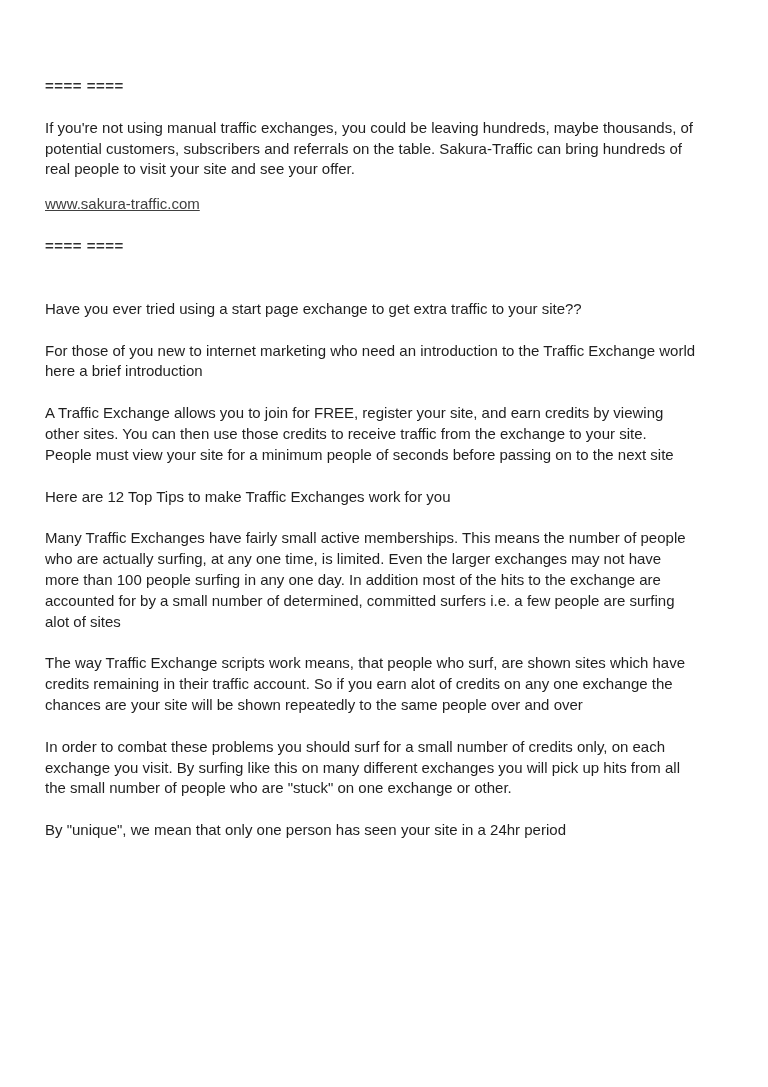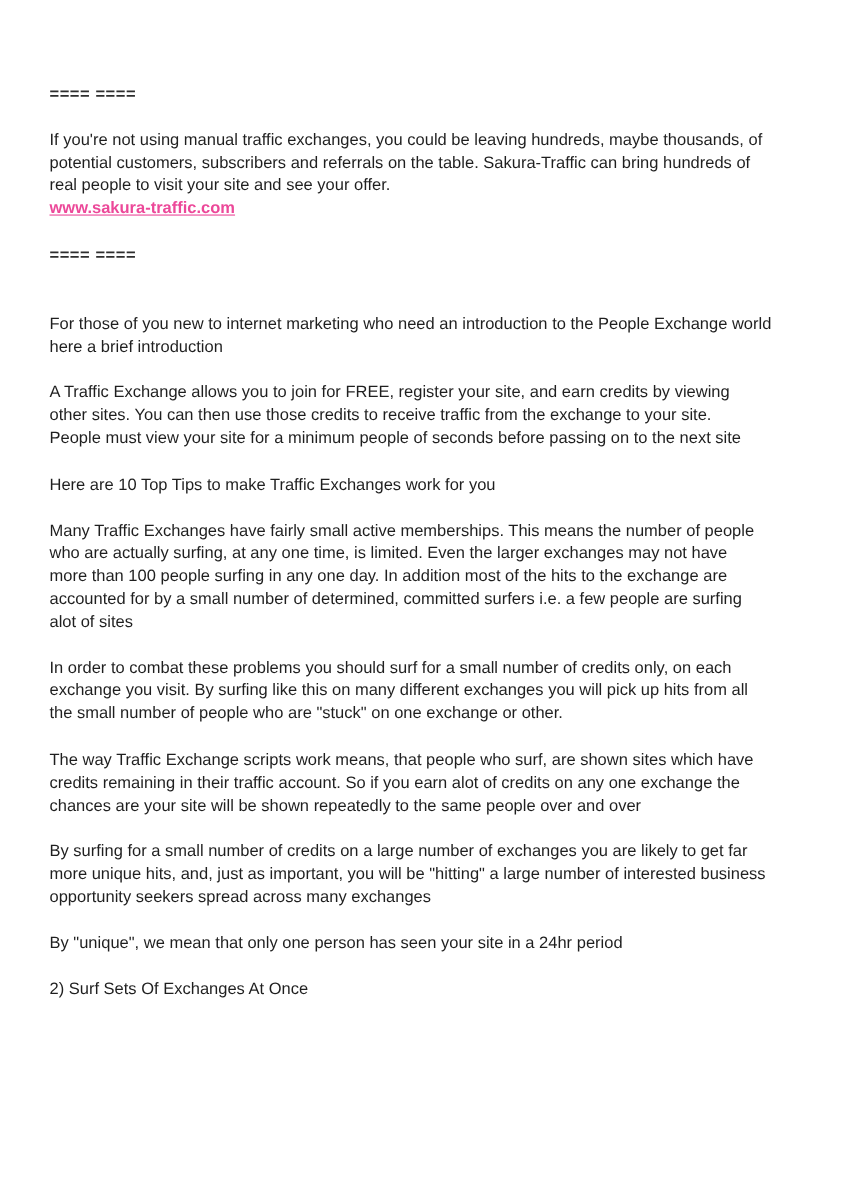--- a/index.html
+++ b/index.html
@@ -38,7 +38,7 @@
     margin-bottom: 42px;
   }
   .no-gap {
-    margin-bottom: 0;
+    margin-bottom: 14px;
   }
   .link-line {
     display: inline-block;

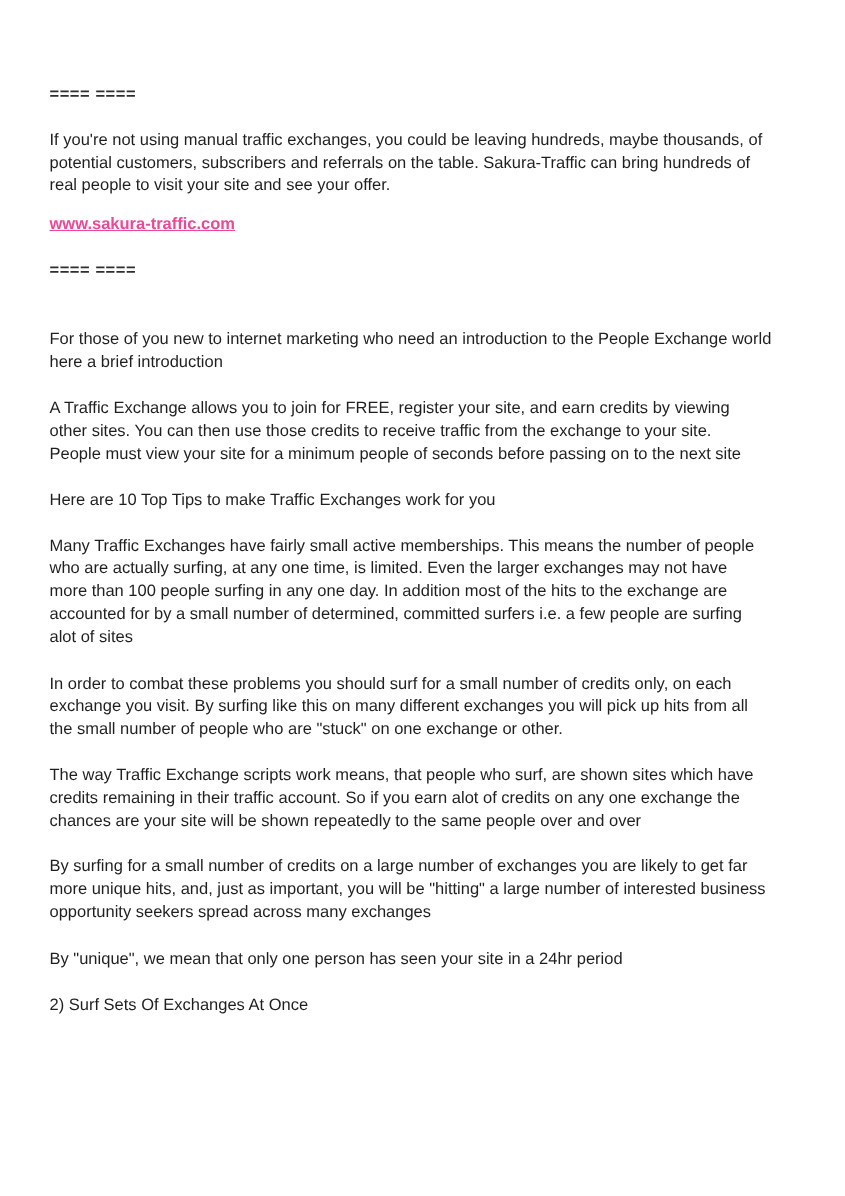--- a/index.html
+++ b/index.html
@@ -43,10 +43,9 @@
   .link-line {
     display: inline-block;
     margin: 0 0 21px 0;
-    color: #ec4899;
+    color: #404040;
     text-decoration: underline;
     cursor: pointer;
-    font-weight: bold;
   }
   .link-wrap {
     margin: 0 0 0 0;

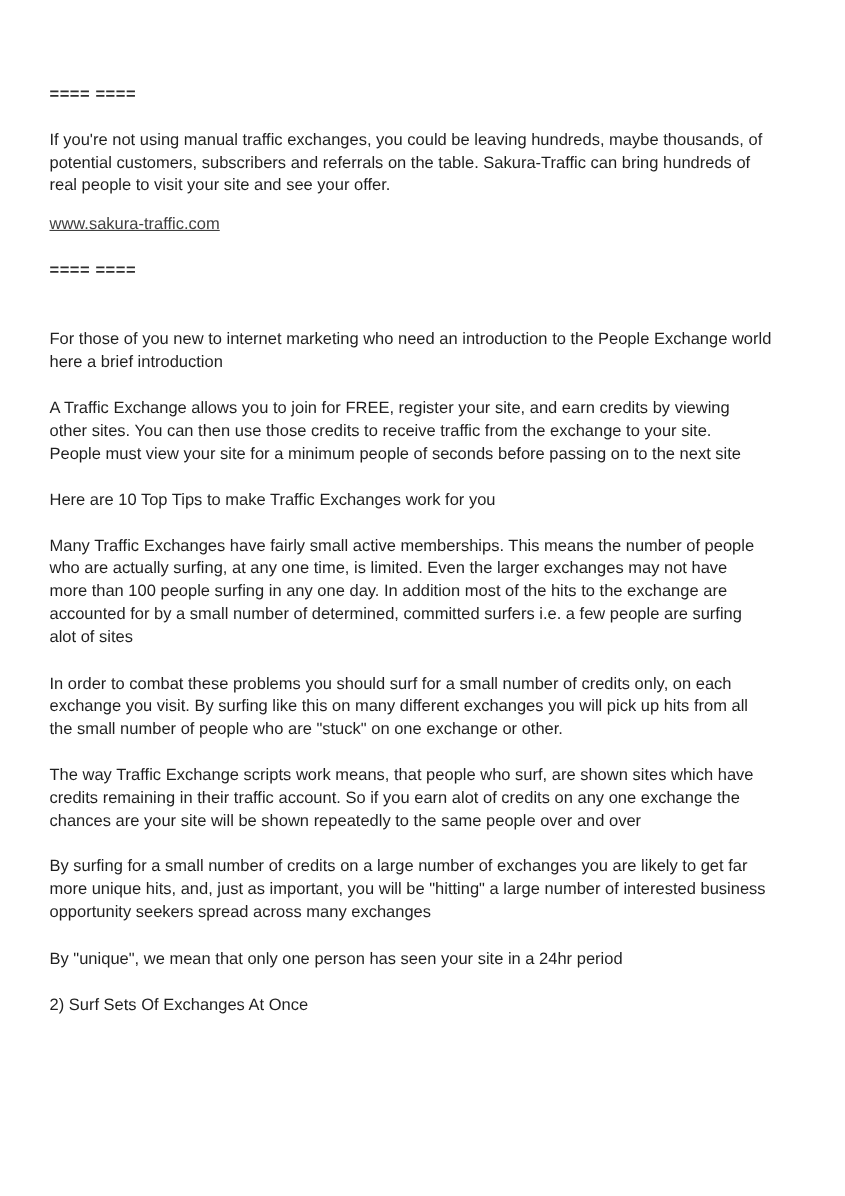--- a/index.html
+++ b/index.html
@@ -69,6 +69,7 @@
 
     <p class="separator extra-gap">==== ====</p>
 
+    <p class="para">Have you ever tried using a start page exchange to get extra traffic to your site??</p>
 
 
     <p class="para">For those of you new to internet marketing who need an introduction to the People Exchange world

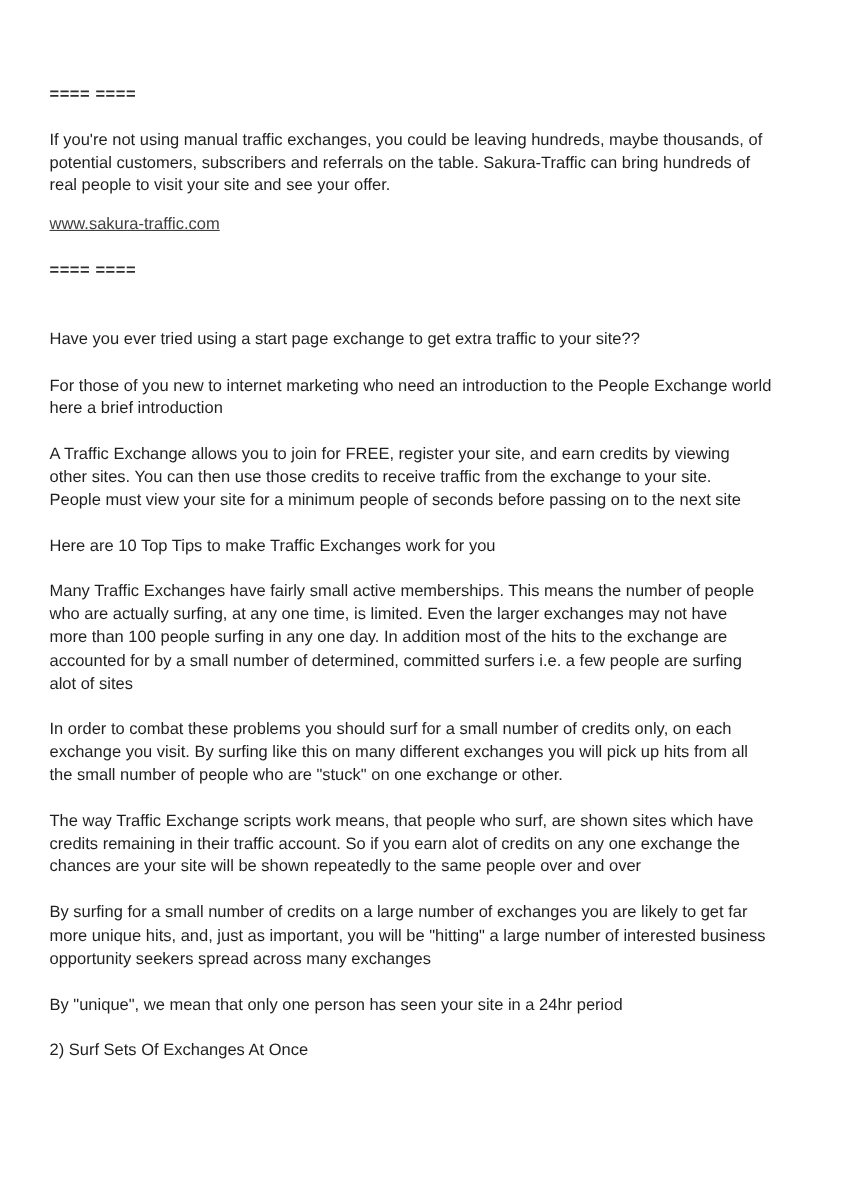--- a/index.html
+++ b/index.html
@@ -72,7 +72,7 @@
     <p class="para">Have you ever tried using a start page exchange to get extra traffic to your site??</p>
 
 
-    <p class="para">For those of you new to internet marketing who need an introduction to the People Exchange world
+    <p class="para">For those of you new to internet marketing who need an introduction to the Traffic Exchange world
 here a brief introduction</p>
 
     <p class="para">A Traffic Exchange allows you to join for FREE, register your site, and earn credits by viewing

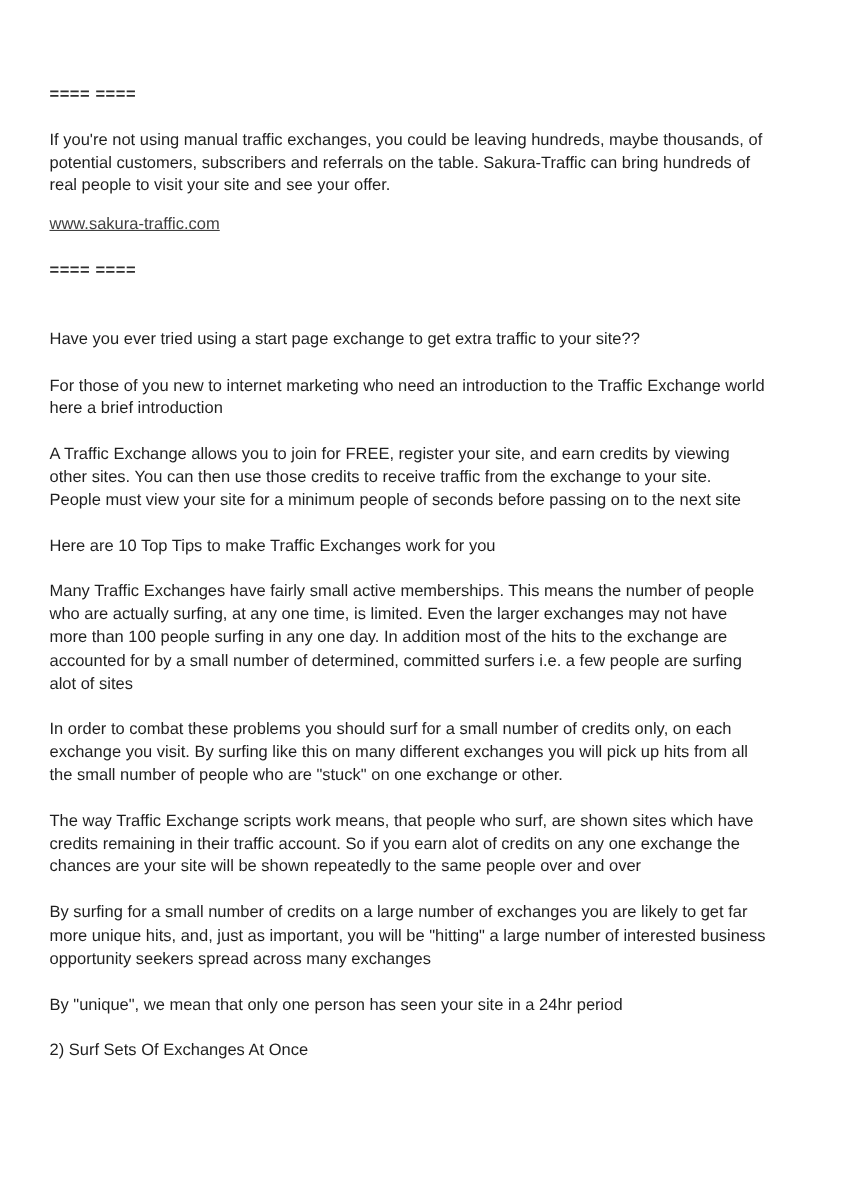--- a/index.html
+++ b/index.html
@@ -79,7 +79,7 @@
 other sites. You can then use those credits to receive traffic from the exchange to your site.
 People must view your site for a minimum people of seconds before passing on to the next site</p>
 
-    <p class="para">Here are 10 Top Tips to make Traffic Exchanges work for you</p>
+    <p class="para">Here are 12 Top Tips to make Traffic Exchanges work for you</p>
 
 
     <p class="para">Many Traffic Exchanges have fairly small active memberships. This means the number of people

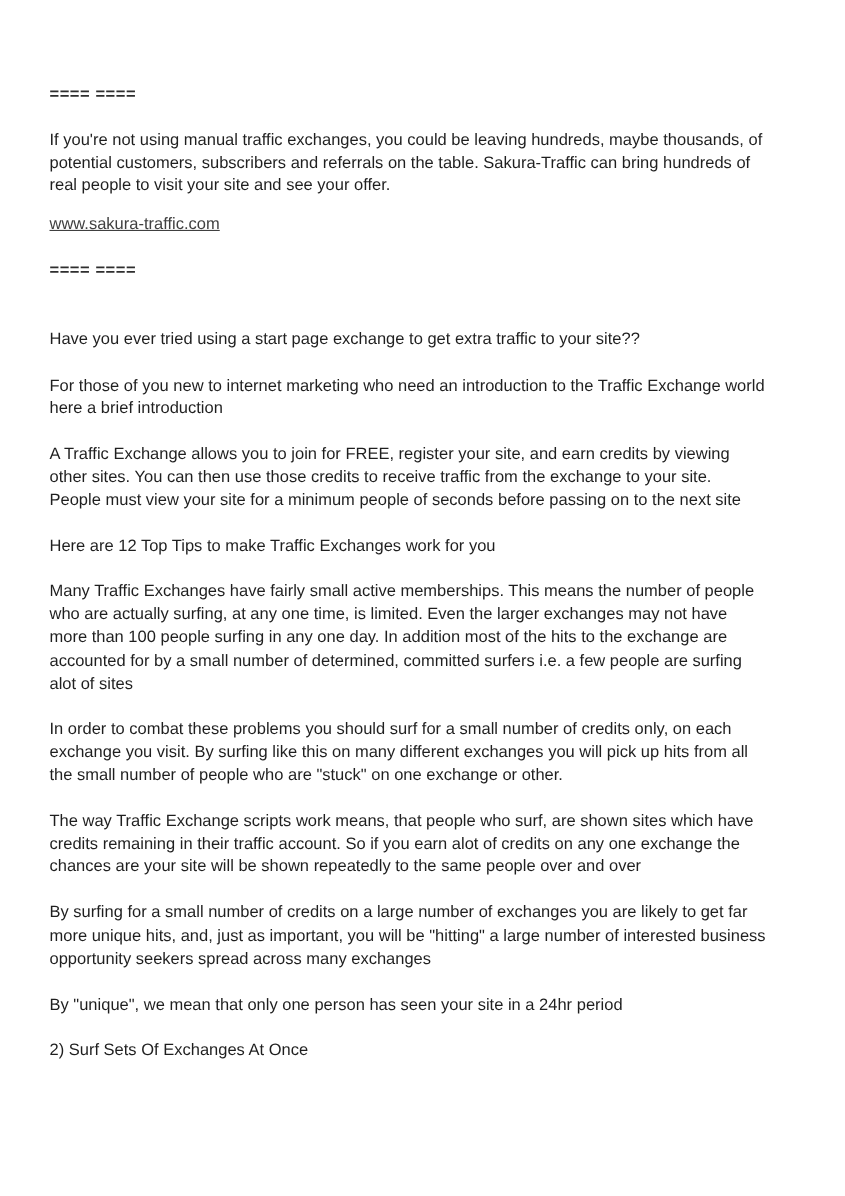--- a/index.html
+++ b/index.html
@@ -88,13 +88,13 @@
 accounted for by a small number of determined, committed surfers i.e. a few people are surfing
 alot of sites</p>
 
+    <p class="para">The way Traffic Exchange scripts work means, that people who surf, are shown sites which have
+credits remaining in their traffic account. So if you earn alot of credits on any one exchange the
+chances are your site will be shown repeatedly to the same people over and over</p>
+
     <p class="para">In order to combat these problems you should surf for a small number of credits only, on each
 exchange you visit. By surfing like this on many different exchanges you will pick up hits from all
 the small number of people who are "stuck" on one exchange or other.</p>
-
-    <p class="para">The way Traffic Exchange scripts work means, that people who surf, are shown sites which have
-credits remaining in their traffic account. So if you earn alot of credits on any one exchange the
-chances are your site will be shown repeatedly to the same people over and over</p>
 
     <p class="para">By surfing for a small number of credits on a large number of exchanges you are likely to get far
 more unique hits, and, just as important, you will be "hitting" a large number of interested business

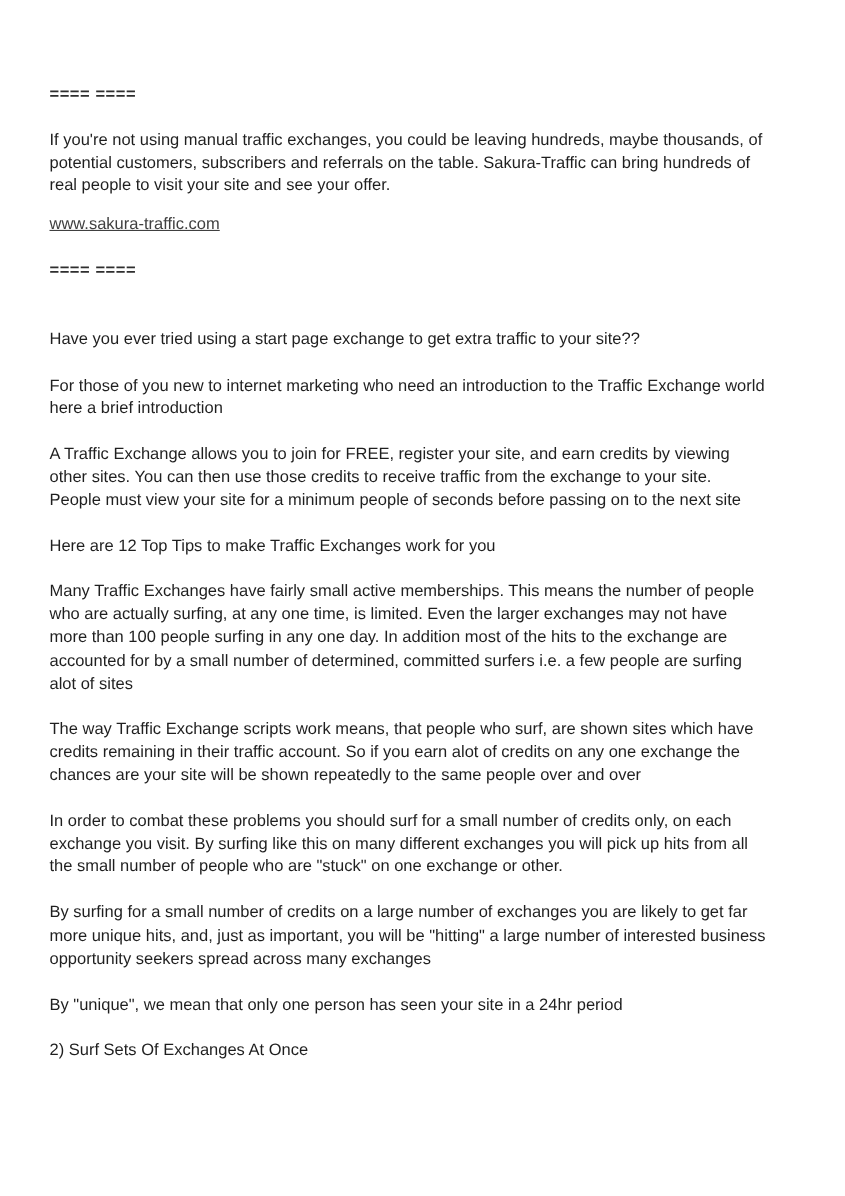--- a/index.html
+++ b/index.html
@@ -96,9 +96,6 @@
 exchange you visit. By surfing like this on many different exchanges you will pick up hits from all
 the small number of people who are "stuck" on one exchange or other.</p>
 
-    <p class="para">By surfing for a small number of credits on a large number of exchanges you are likely to get far
-more unique hits, and, just as important, you will be "hitting" a large number of interested business
-opportunity seekers spread across many exchanges</p>
 
     <p class="para">By "unique", we mean that only one person has seen your site in a 24hr period</p>
 

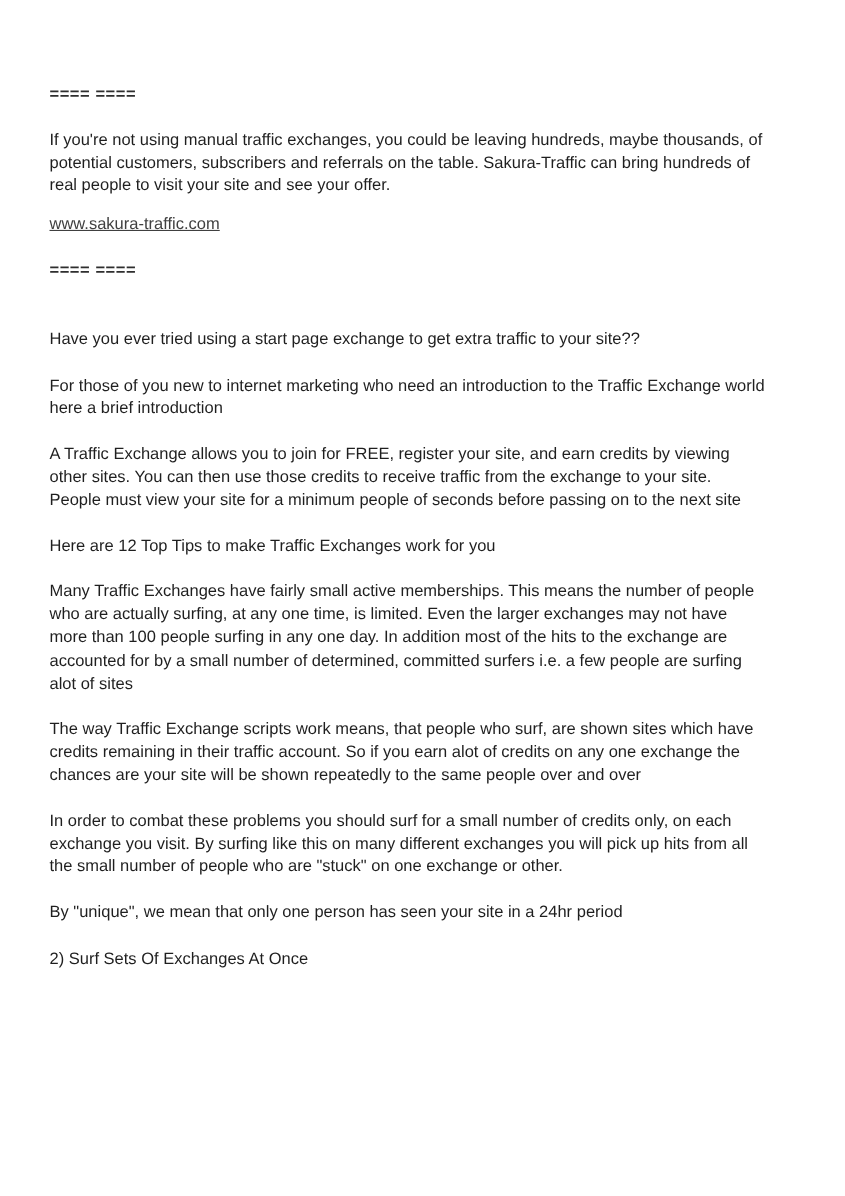--- a/index.html
+++ b/index.html
@@ -99,7 +99,6 @@
 
     <p class="para">By "unique", we mean that only one person has seen your site in a 24hr period</p>
 
-    <p class="para">2) Surf Sets Of Exchanges At Once</p>
 
   </div>
 </div>

